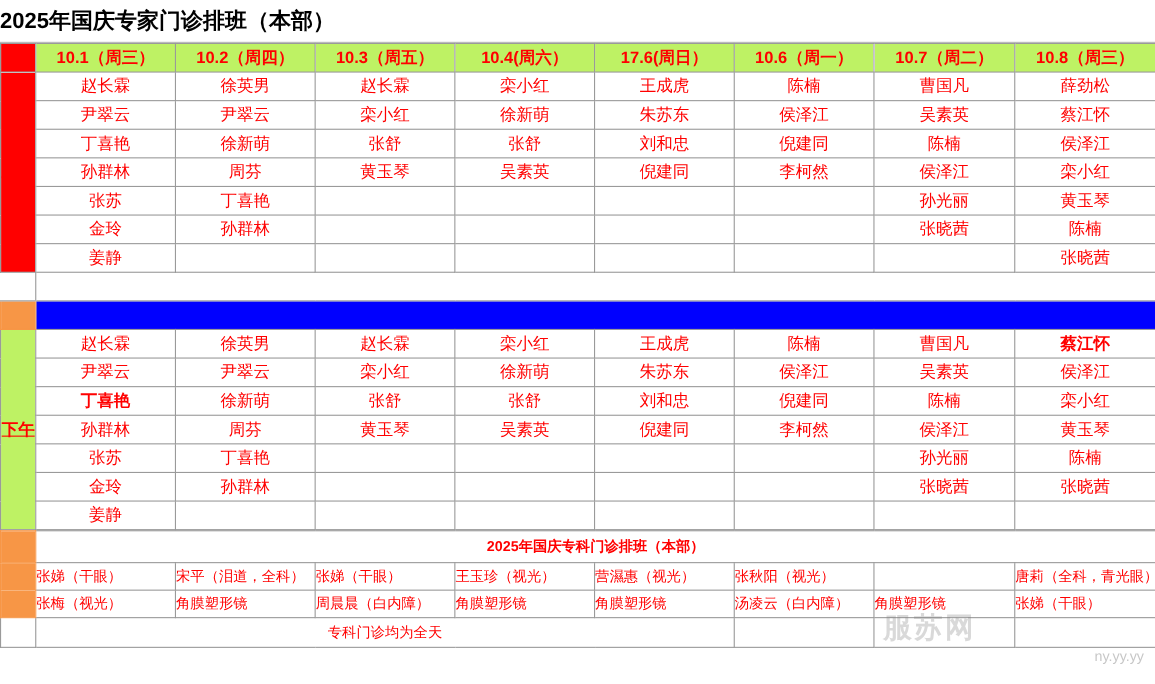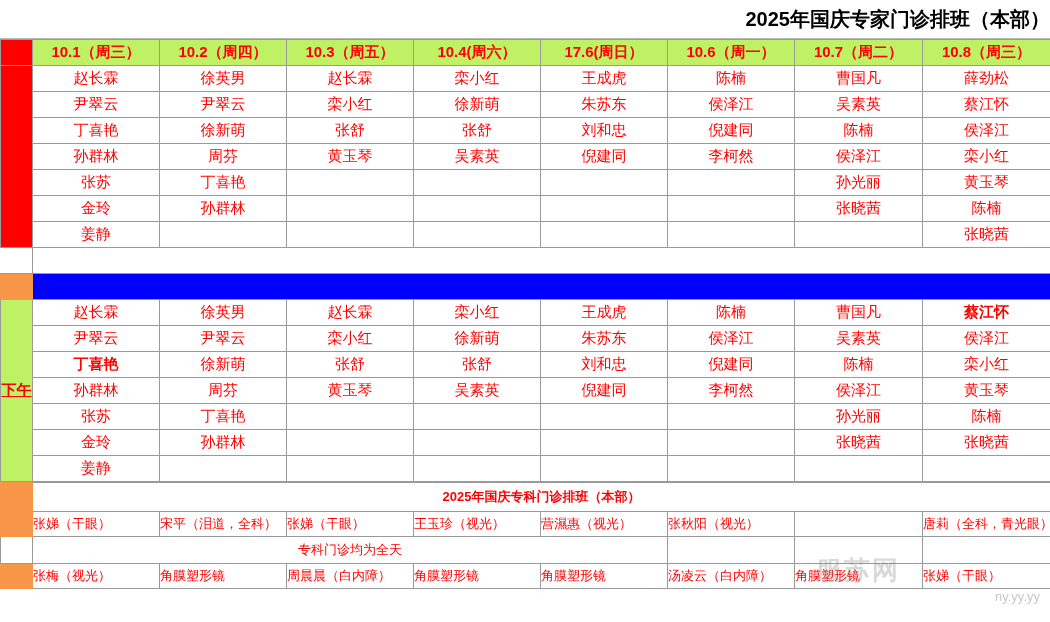--- a/index.html
+++ b/index.html
@@ -14,7 +14,7 @@
   
   .title{
     height:38px;line-height:38px;
-    text-align:right;
+    text-align:left;
     font-size:20px;font-weight:bold;color:#000;
     border-bottom:1px solid #b8b8b8;
   }

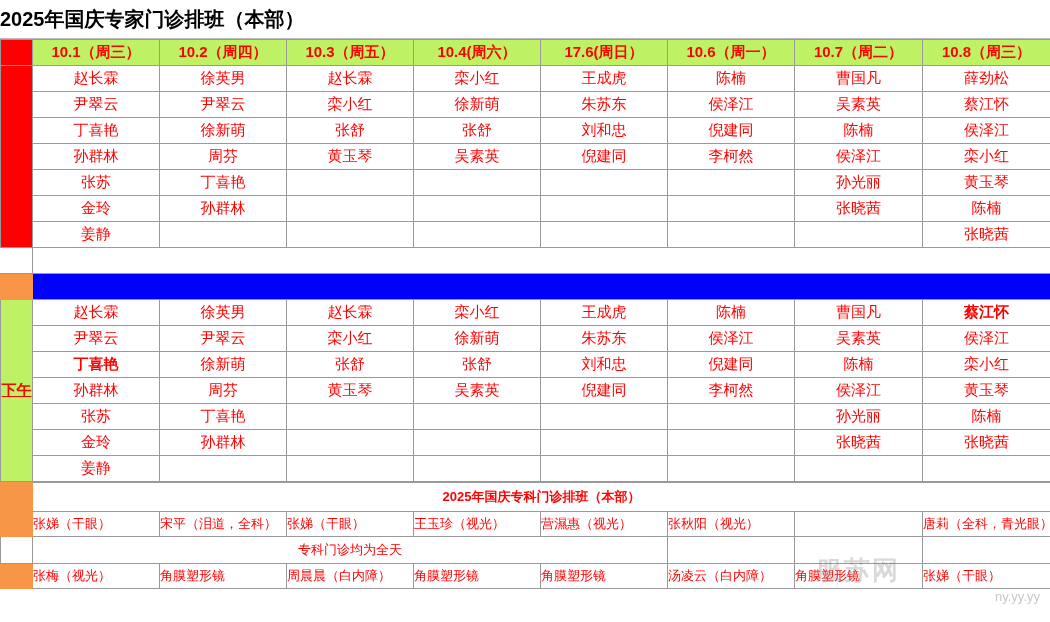--- a/index.html
+++ b/index.html
@@ -328,13 +328,6 @@
         <td class="noborder">唐莉（全科，青光眼）</td>
       </tr>
       <tr>
-        <td class="noborder"></td>
-        <td colspan="5" class="full-note">专科门诊均为全天</td>
-        <td class="noborder"></td>
-        <td class="noborder"></td>
-        <td class="noborder"></td>
-      </tr>
-      <tr>
         <td class="noborder" style="background:#f79646;border:1px solid #f79646;"></td>
         <td>张梅（视光）</td>
         <td>角膜塑形镜</td>
@@ -345,6 +338,13 @@
         <td class="noborder">角膜塑形镜</td>
         <td class="noborder">张娣（干眼）</td>
       </tr>
+      <tr>
+        <td class="noborder"></td>
+        <td colspan="5" class="full-note">专科门诊均为全天</td>
+        <td class="noborder"></td>
+        <td class="noborder"></td>
+        <td class="noborder"></td>
+      </tr>
     </tbody>
   </table>
 

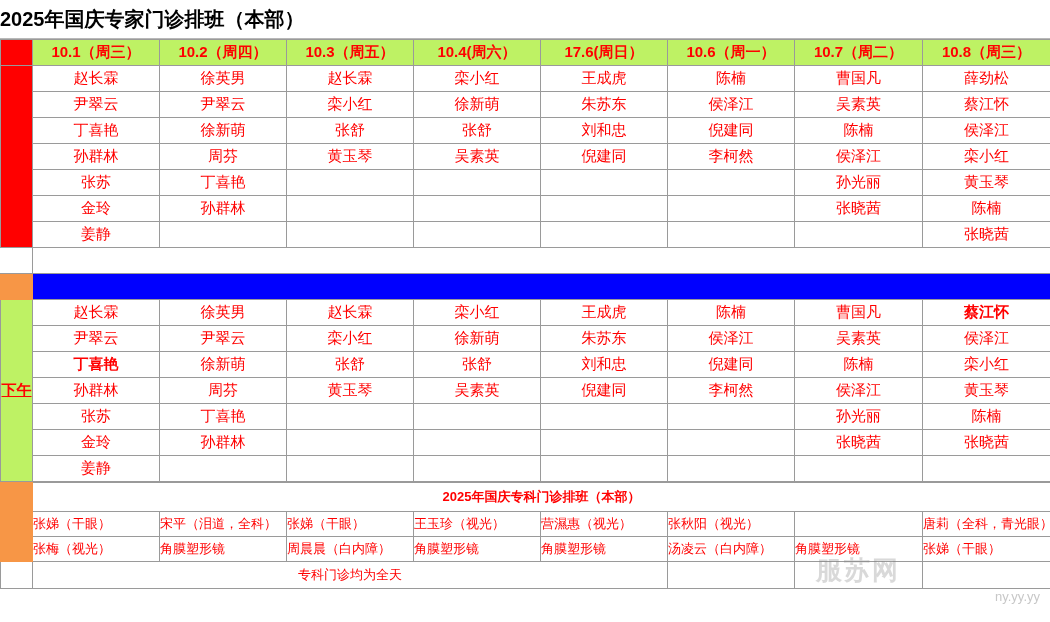--- a/index.html
+++ b/index.html
@@ -95,7 +95,7 @@
   }
   .watermark{
     position:absolute;
-    right:150px;bottom:34px;
+    right:163px;bottom:34px;
     font-size:26px;
     color:rgba(130,130,130,0.30);
     font-weight:bold;

